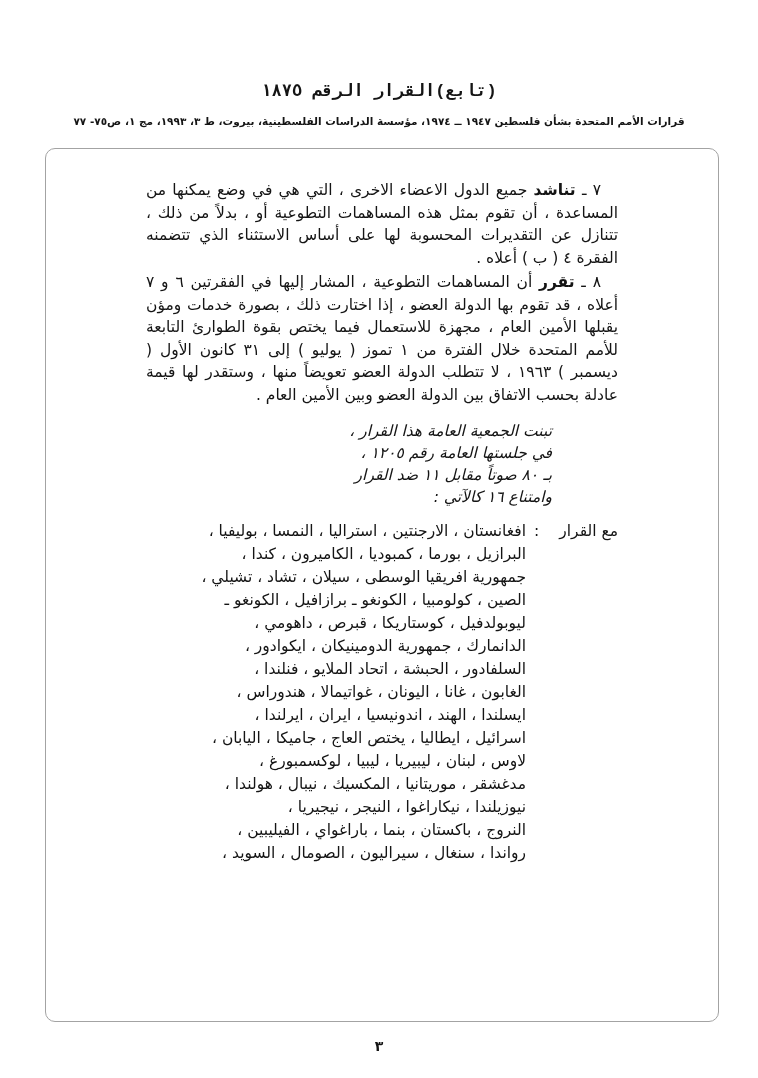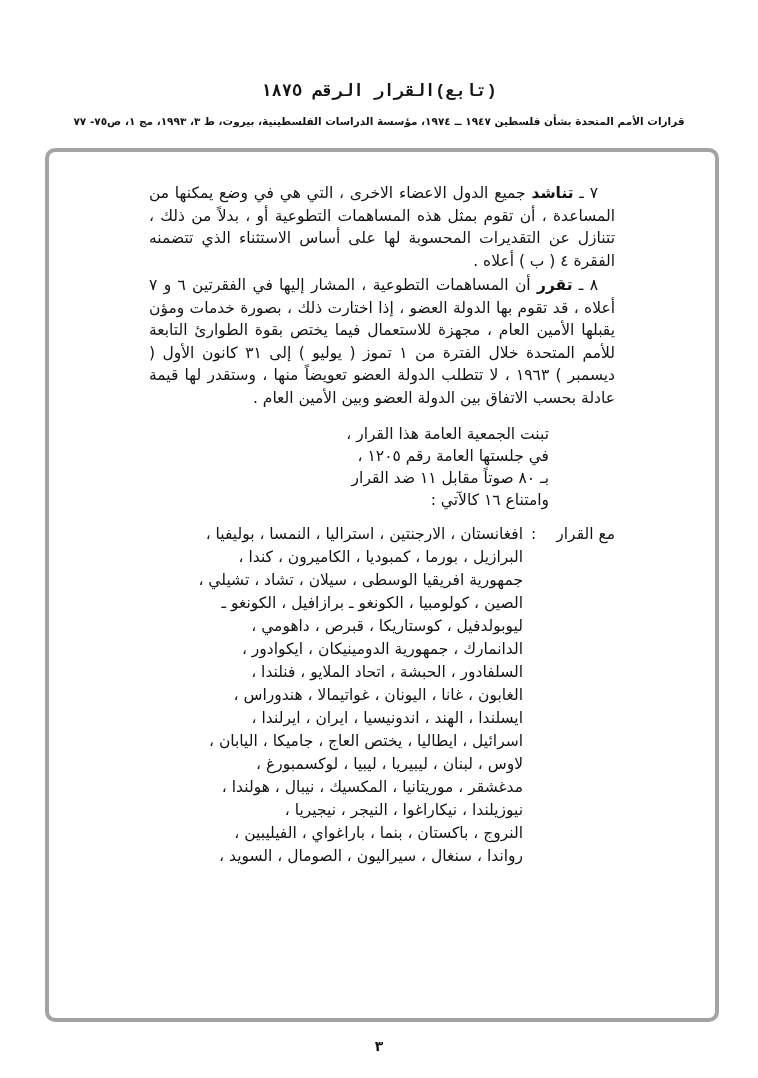--- a/index.html
+++ b/index.html
@@ -20,7 +20,7 @@
   .green-box {
     position:absolute; top:148px; left:45px;
     width:674px; height:874px; box-sizing:border-box;
-    border:4px solid #a3a3a3; border-radius:10px;
+    border:1px solid #a3a3a3; border-radius:10px;
     padding:30px 100px 0 100px;
   }
 

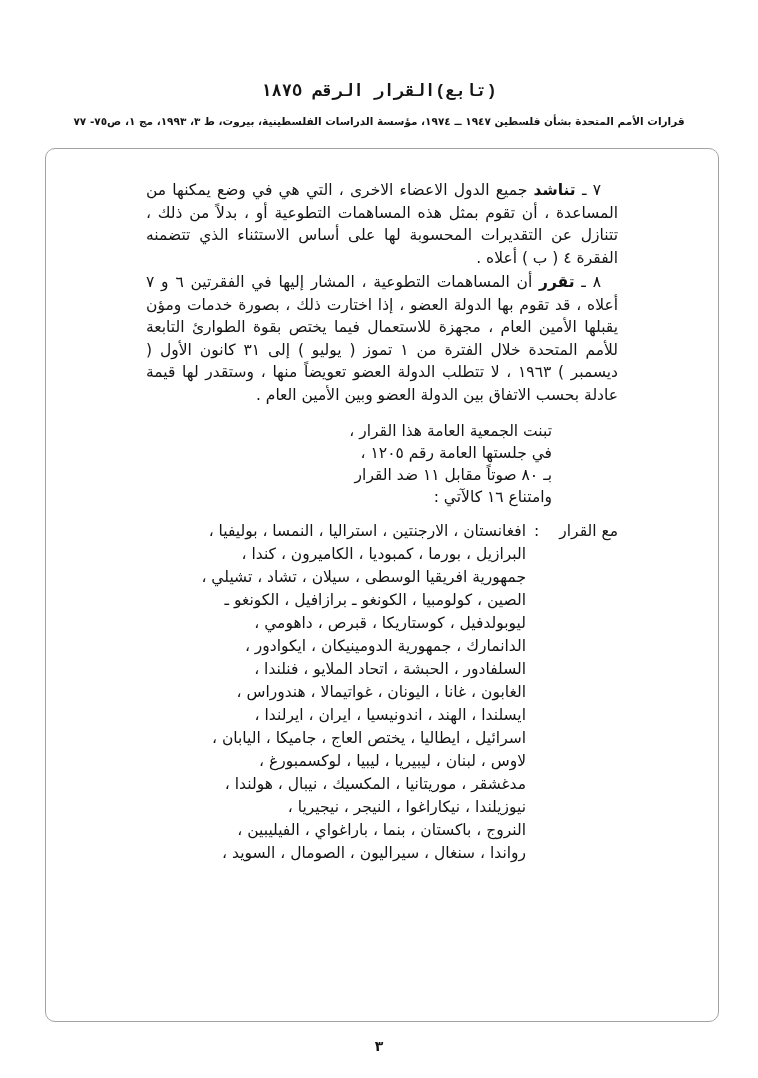--- a/index.html
+++ b/index.html
@@ -34,7 +34,7 @@
   .indent1 { text-indent:17px; }
 
   
-  .adoption { margin:14px 66px 12px 12px; width:210px; font-size:15.5px; line-height:22px; }
+  .adoption { margin:14px 66px 12px 12px; width:210px; font-size:15.5px; line-height:22px;font-style:italic; }
   .adoption-line { text-align:right; }
   .adoption-line:last-child { text-align:right; padding-left:18px; }
 

